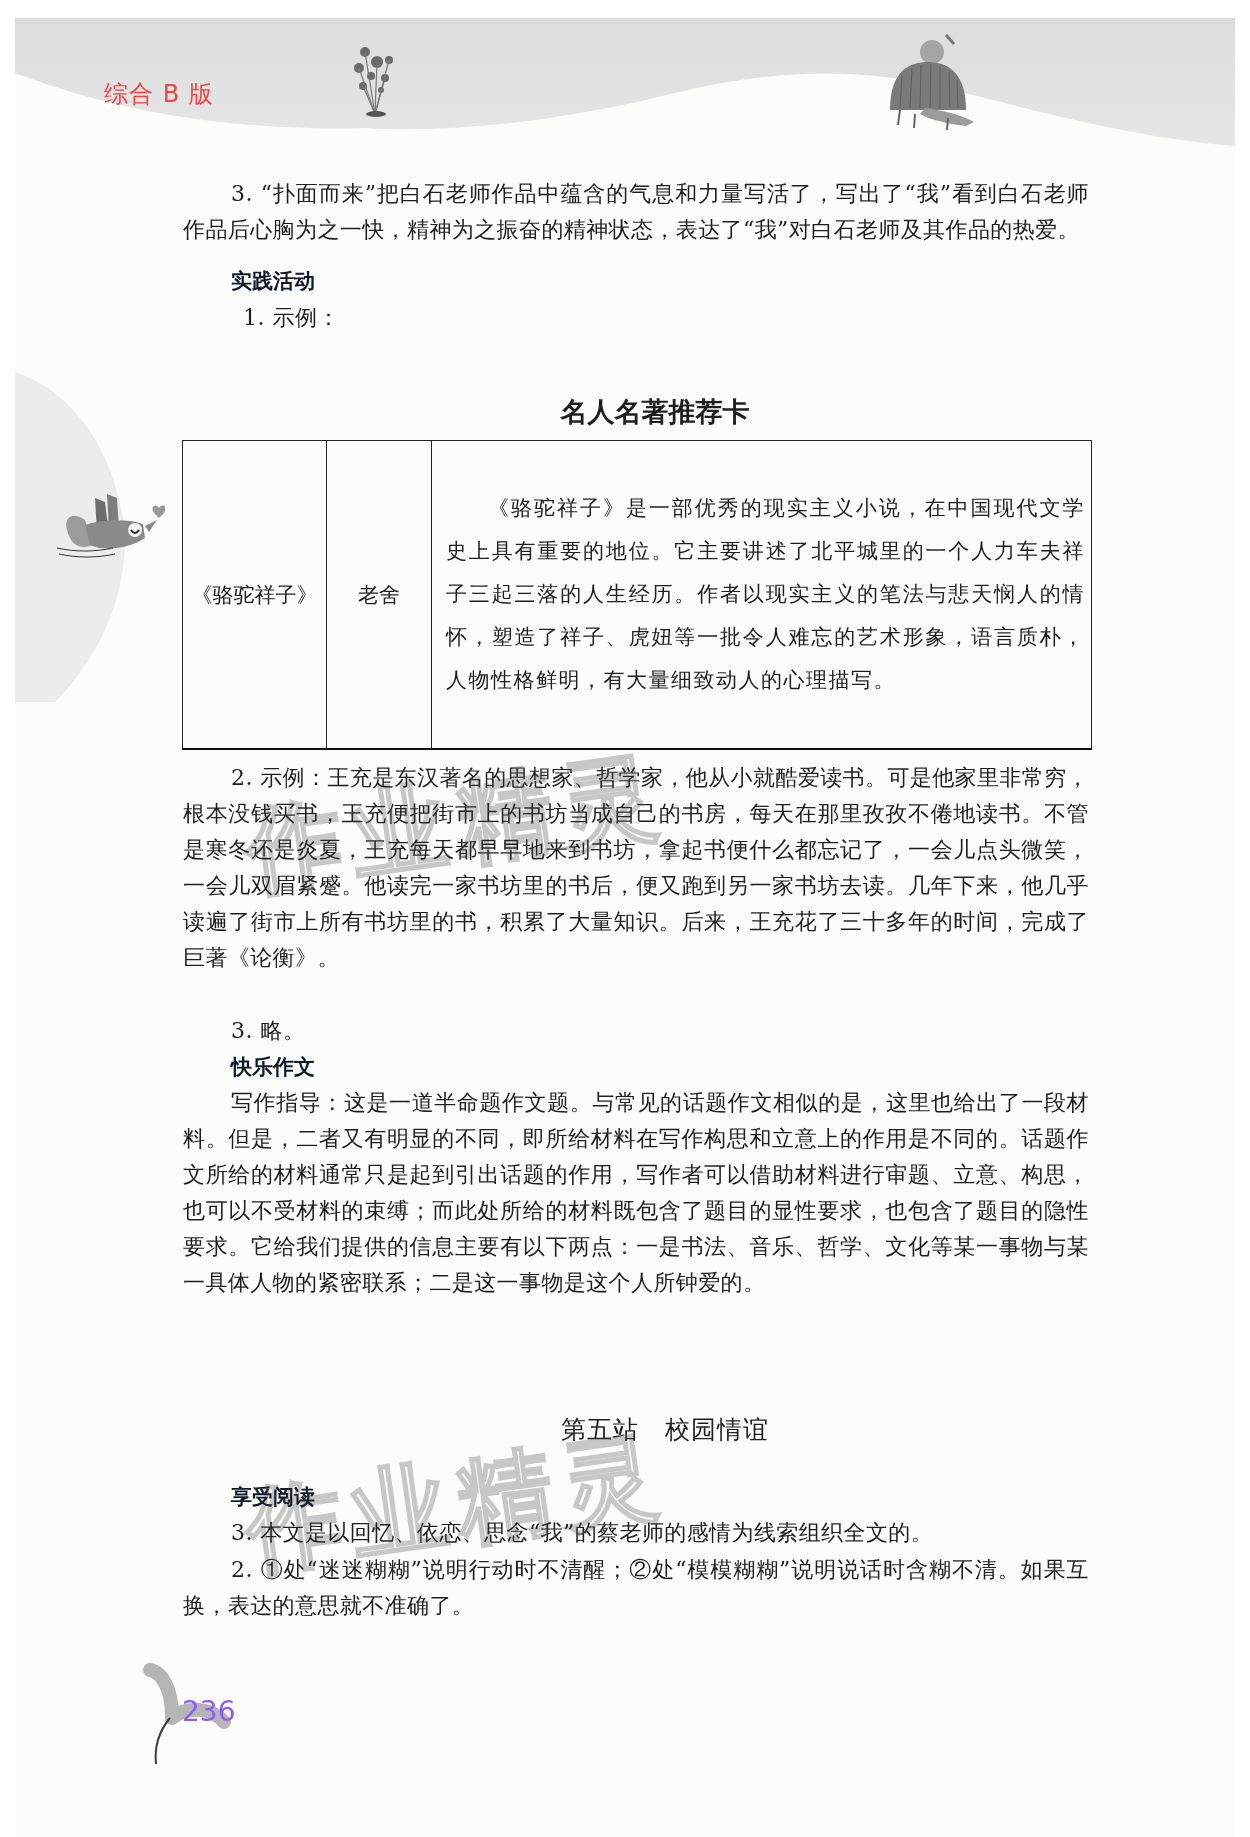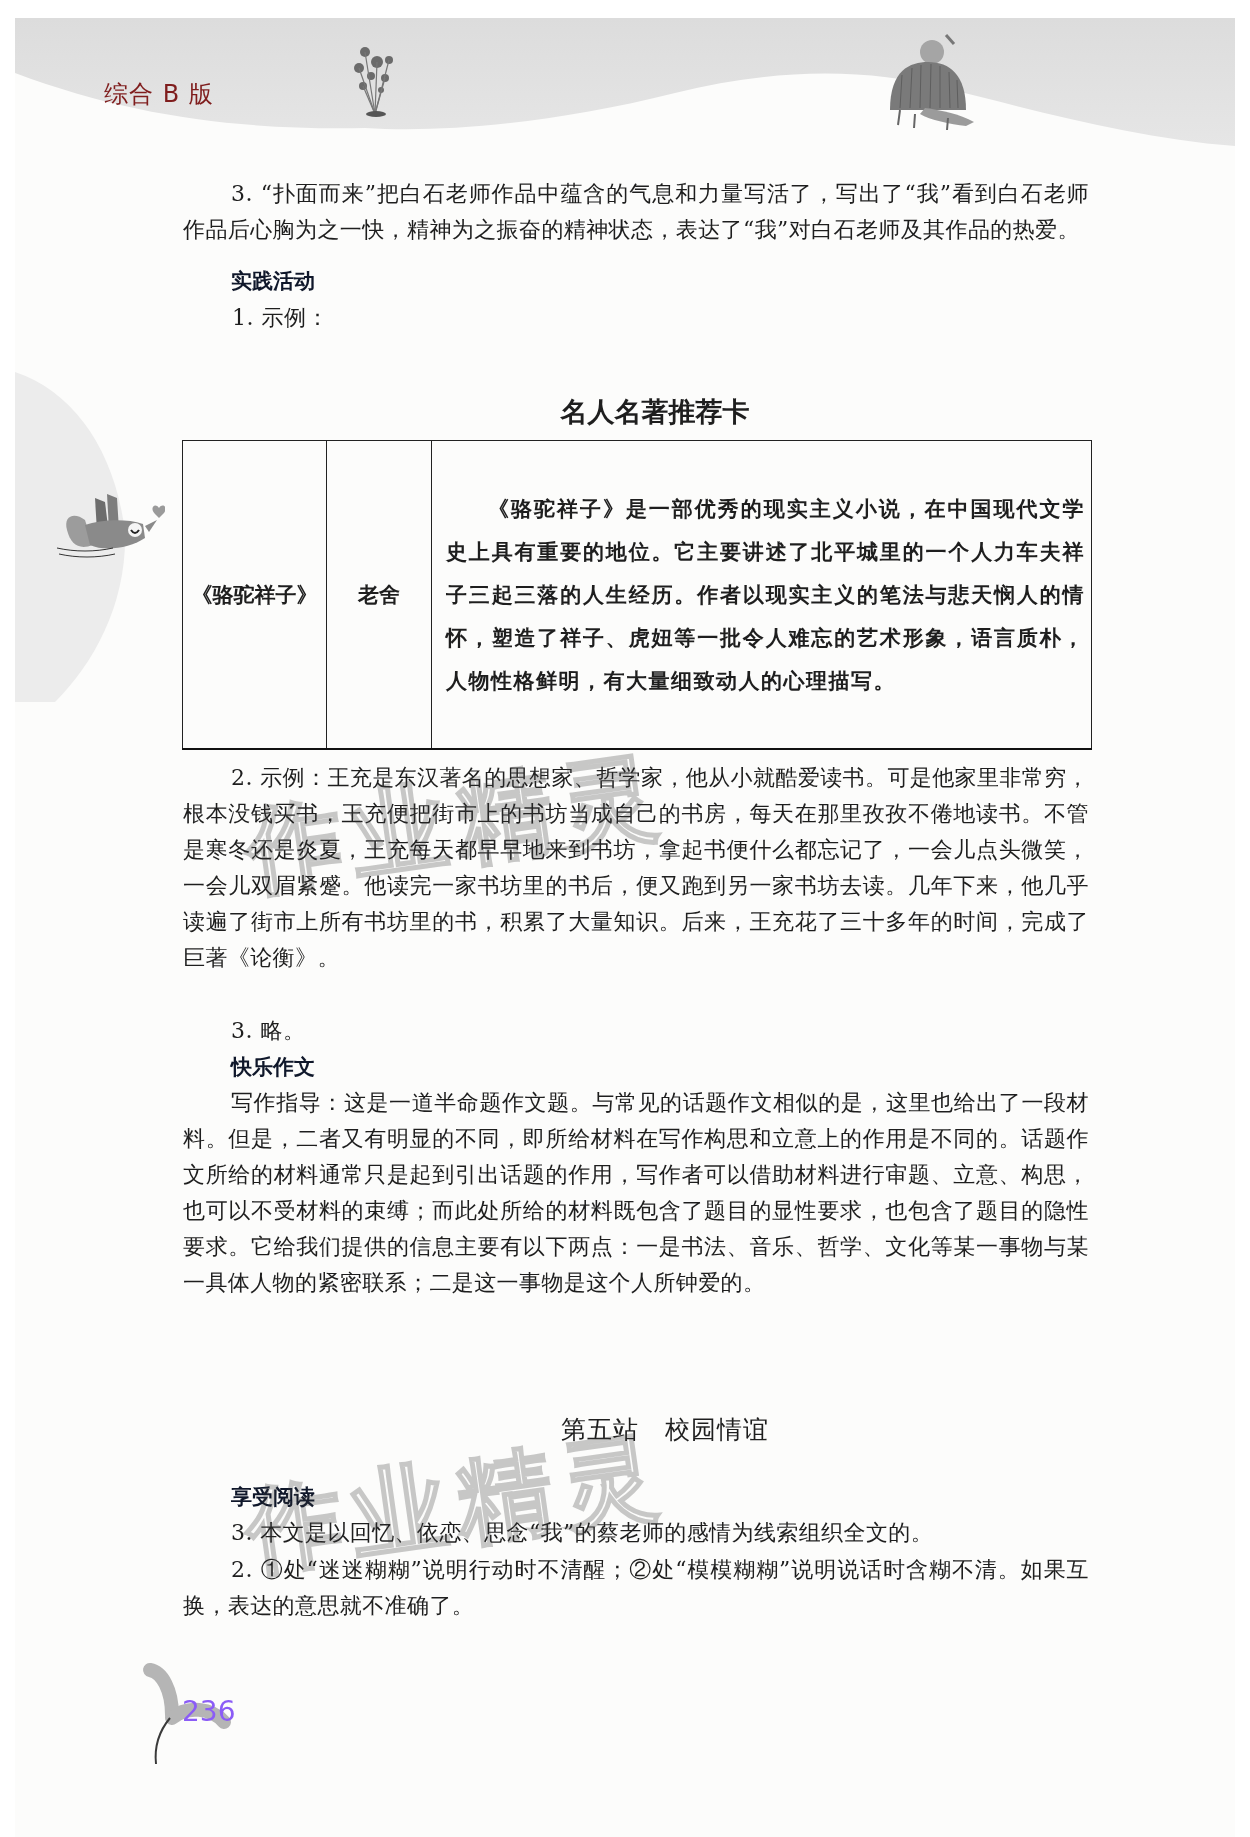--- a/index.html
+++ b/index.html
@@ -19,7 +19,7 @@
   .edition-label {
     position: absolute; left: 104px; top: 78px;
     font-family: "DejaVu Sans", "Liberation Sans", sans-serif;
-    font-size: 24px; color: #7f1d1d; letter-spacing: 1px;
+    font-size: 24px; color: #ef4444; letter-spacing: 1px;
   }
   .deco { position: absolute; }
   

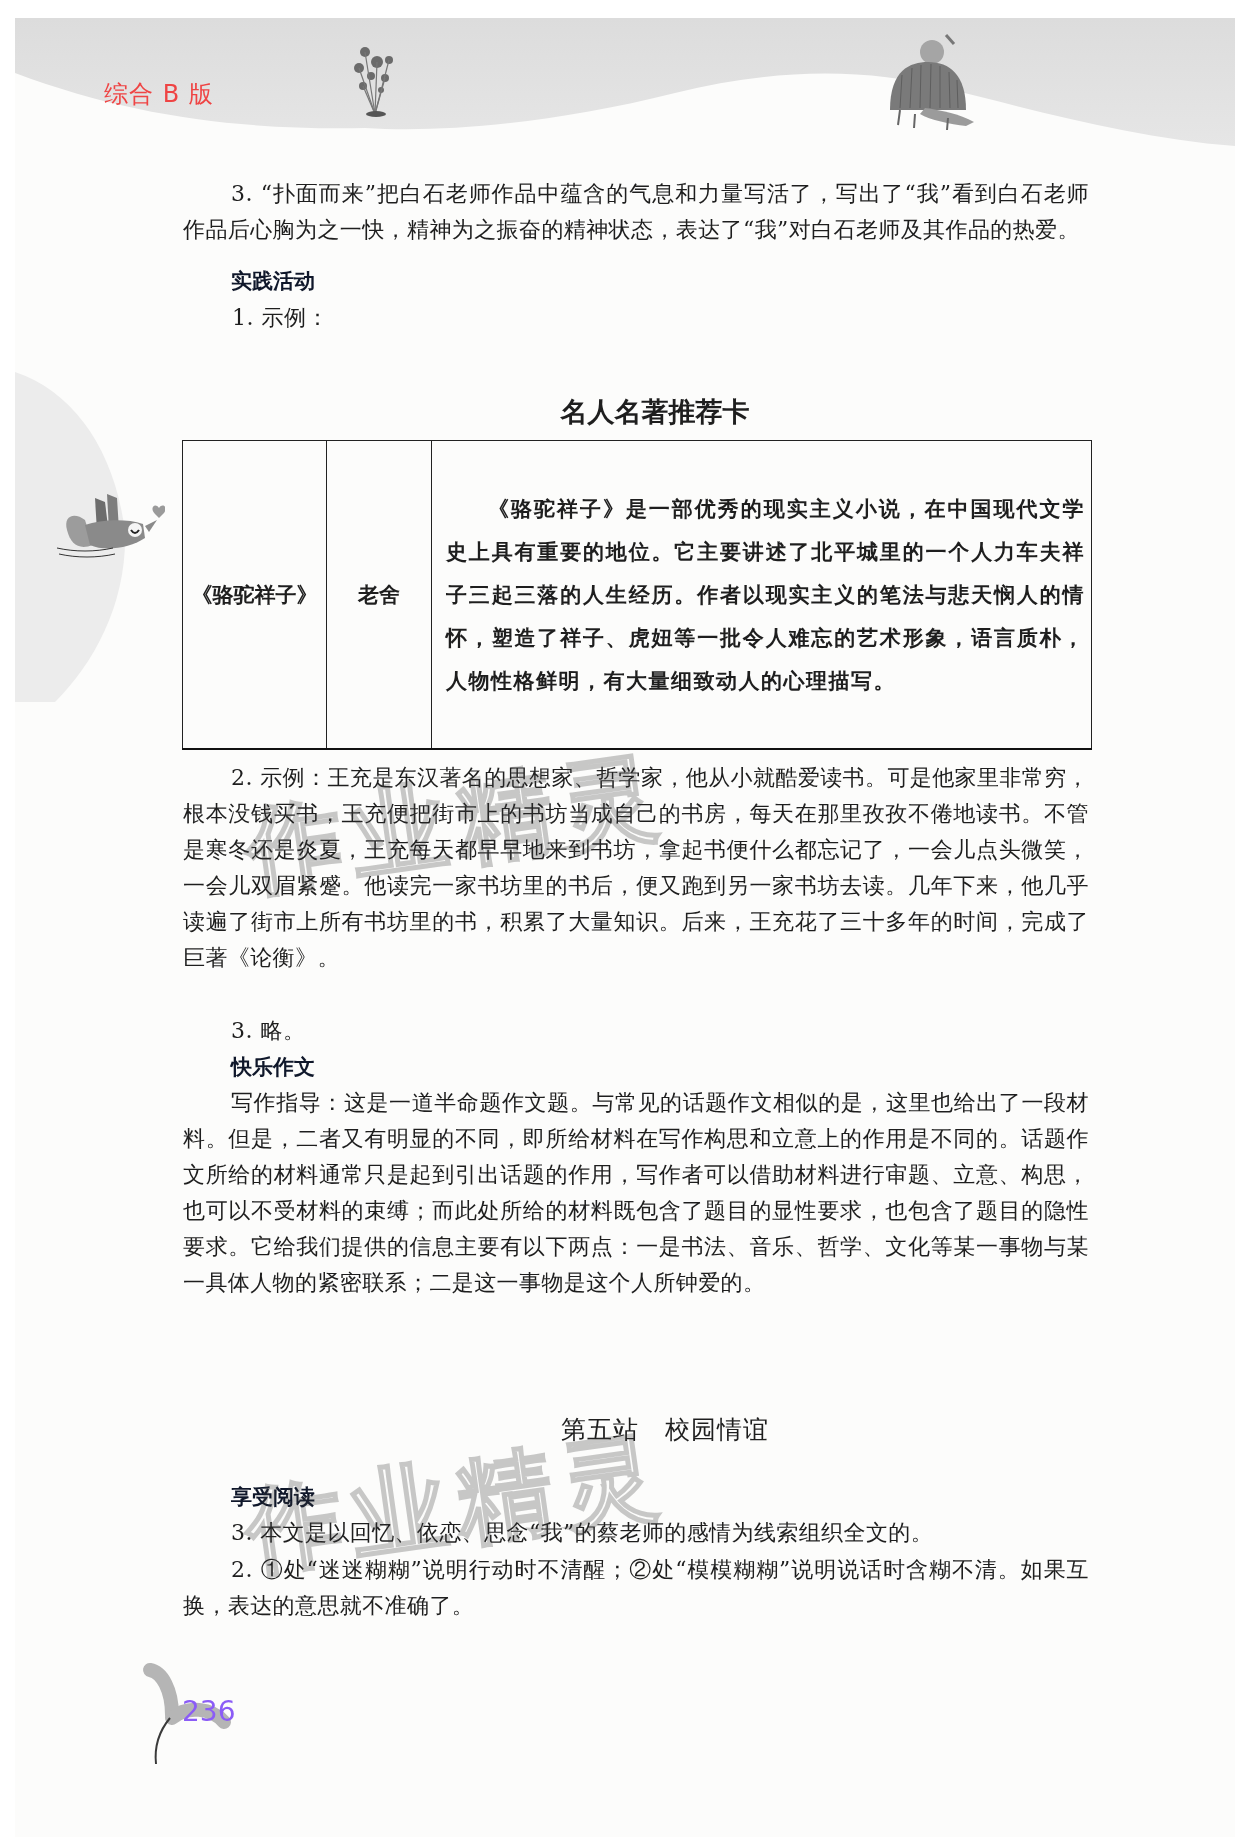--- a/index.html
+++ b/index.html
@@ -154,7 +154,7 @@
 <div class="para" style="top:176px">3. “扑面而来”把白石老师作品中蕴含的气息和力量写活了，写出了“我”看到白石老师作品后心胸为之一快，精神为之振奋的精神状态，表达了“我”对白石老师及其作品的热爱。</div>
 
 <div class="heading" style="top:264px">实践活动</div>
-<div class="text-line" style="top:300px;left:232px">1. 示例：</div>
+<div class="text-line" style="top:300px;left:243px">1. 示例：</div>
 
 <div class="card-title">名人名著推荐卡</div>
 

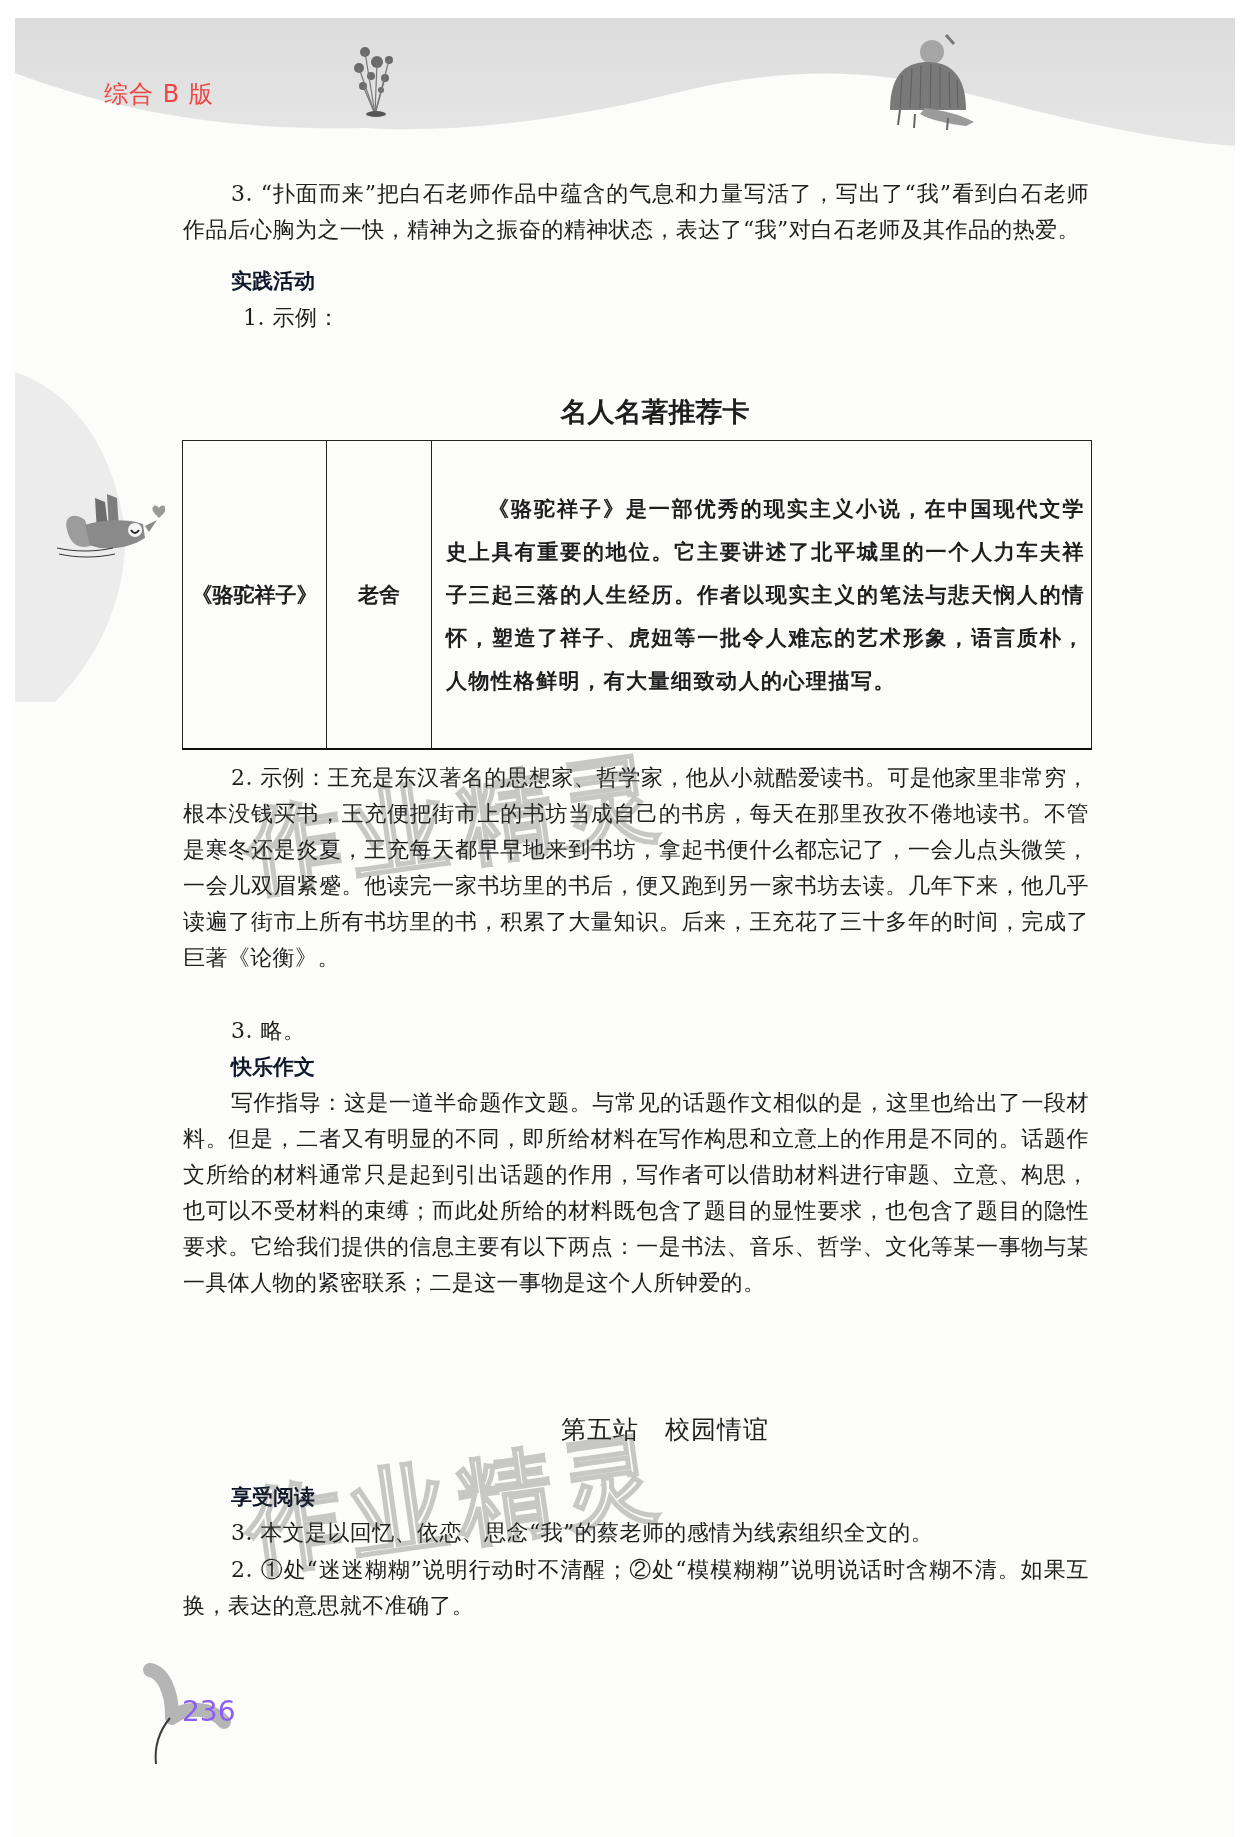--- a/index.html
+++ b/index.html
@@ -51,7 +51,7 @@
     position: absolute; left: 182px; top: 440px; width: 910px; height: 310px;
     border-collapse: collapse; font-size: 21px;
   }
-  table.card th, table.card td { border: 1.5px solid #222; vertical-align: middle; font-weight: bold; }
+  table.card th, table.card td { border: 1.5px solid #222; vertical-align: middle; }
   table.card tr:first-child th { border-top: 2.5px solid #111; }
   table.card tr:last-child td { border-bottom: 2.5px solid #111; }
   table.card th { height: 52px; font-weight: normal; text-align: center; letter-spacing: 16px; }

